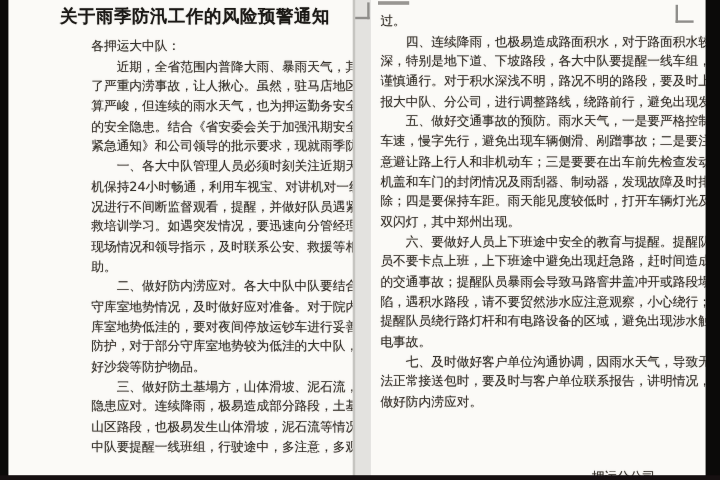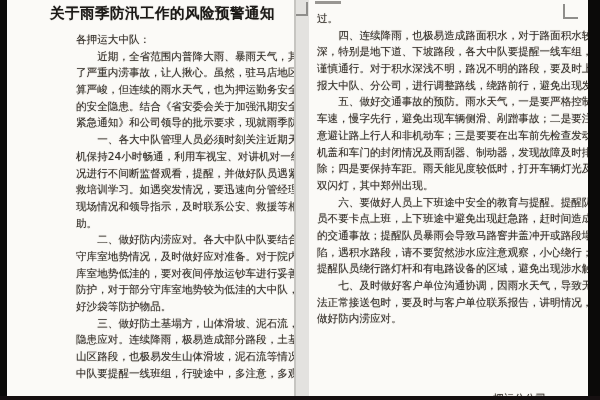--- a/index.html
+++ b/index.html
@@ -135,6 +135,7 @@
         <div class="line">的交通事故；提醒队员暴雨会导致马路窨井盖冲开或路段塌</div>
         <div class="line">陷，遇积水路段，请不要贸然涉水应注意观察，小心绕行；</div>
         <div class="line">提醒队员绕行路灯杆和有电路设备的区域，避免出现涉水触</div>
+        <div class="line">电事故。</div>
         <div class="line">　　七、及时做好客户单位沟通协调，因雨水天气，导致无</div>
         <div class="line">法正常接送包时，要及时与客户单位联系报告，讲明情况，</div>
         <div class="line">做好防内涝应对。</div>

